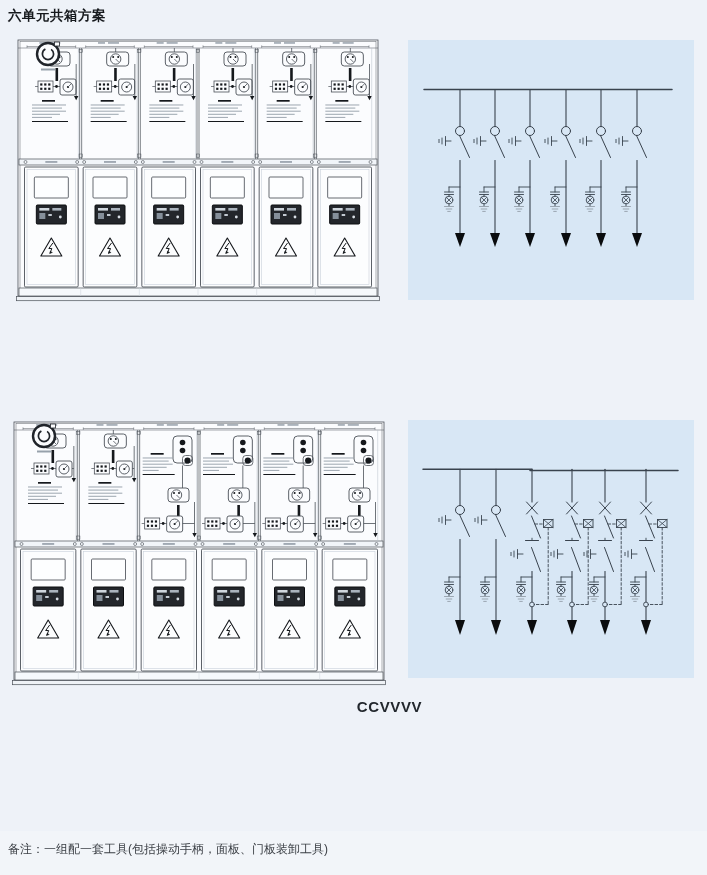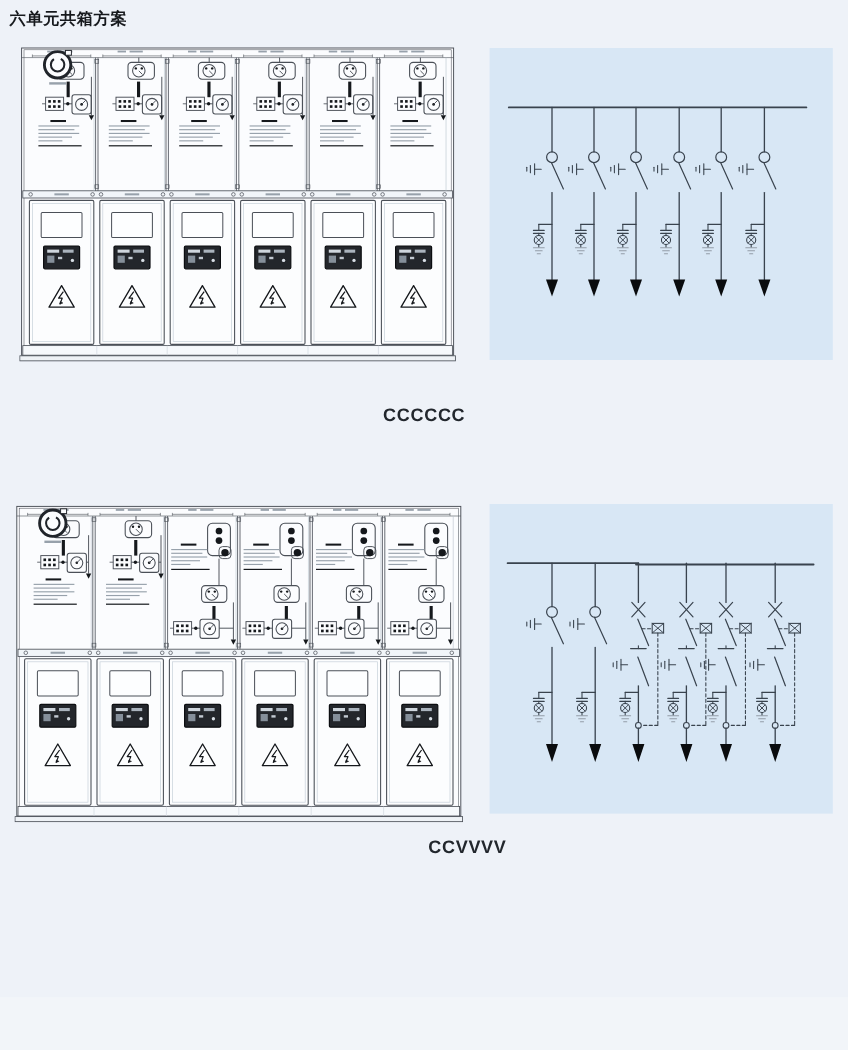--- a/index.html
+++ b/index.html
@@ -555,7 +555,6 @@
           </g>
         </svg>
     </div>
-    <div class="scheme-label label-1">CCCCCC</div>
   </section>
 
   <section class="scheme scheme-2">

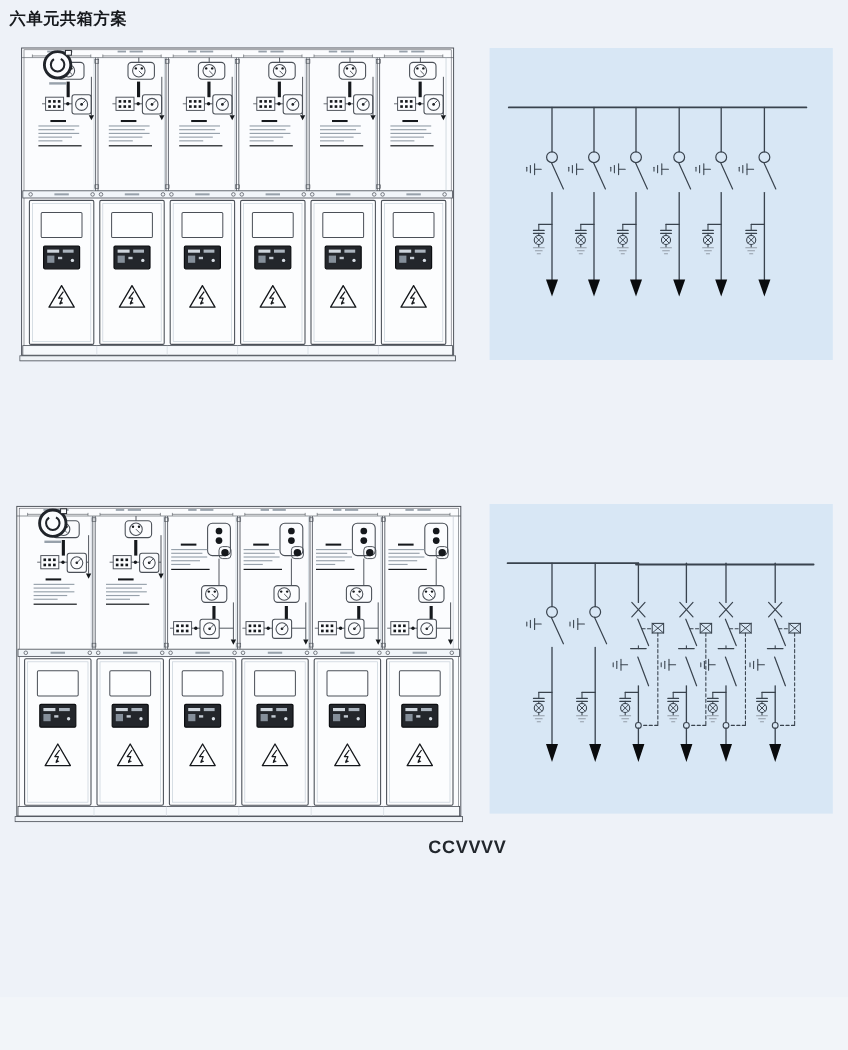--- a/index.html
+++ b/index.html
@@ -1153,6 +1153,7 @@
   </section>
 
   <div class="footer-band"></div>
+  <div class="note">备注：一组配一套工具(包括操动手柄，面板、门板装卸工具)</div>
 
 </div>
 

